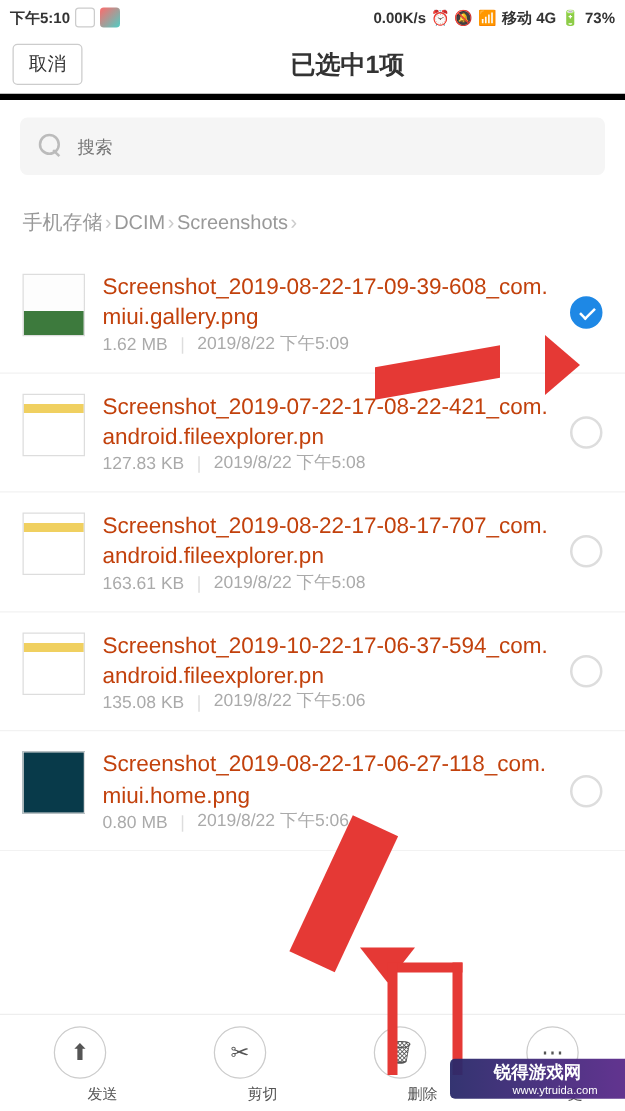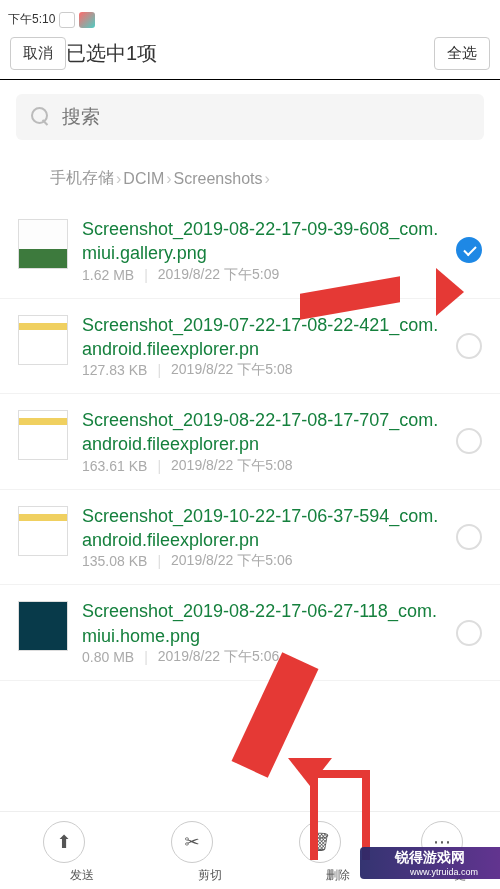--- a/index.html
+++ b/index.html
@@ -4,7 +4,7 @@
 <style>
 *{box-sizing:border-box;margin:0;padding:0;font-family:-apple-system,BlinkMacSystemFont,"PingFang SC","Helvetica Neue",sans-serif;}
 body{width:500px;height:889px;background:#fff;position:relative;overflow:hidden;}
-.status-bar{height:28px;display:flex;align-items:flex-end;padding:0 8px;font-size:12px;color:#333;}
+.status-bar{height:28px;display:flex;align-items:center;padding:0 8px;font-size:12px;color:#333;font-weight:bold;}
 .status-left{display:flex;align-items:center;gap:4px;}
 .status-right{margin-left:auto;display:flex;align-items:center;gap:4px;}
 .tray-icon{width:16px;height:16px;border-radius:3px;display:inline-block;}

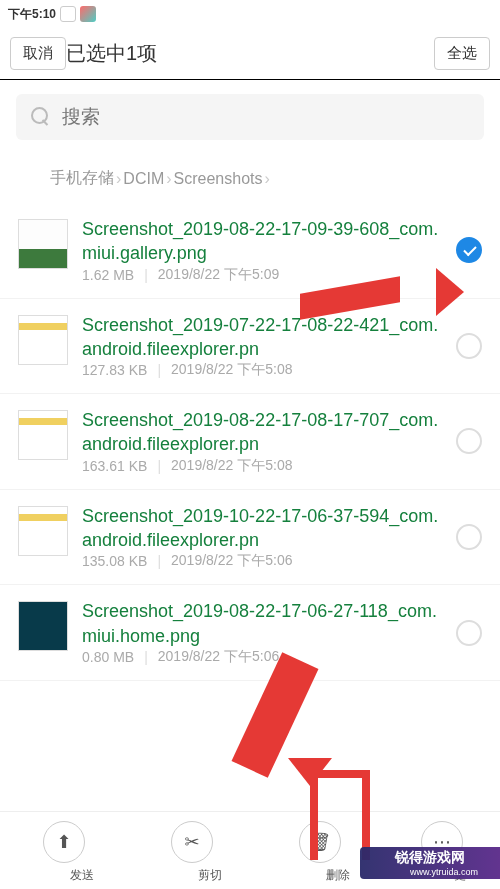--- a/index.html
+++ b/index.html
@@ -70,6 +70,15 @@
     <span class="tray-icon tray-qq"></span>
     <span class="tray-icon tray-sogou"></span>
   </div>
+  <div class="status-right">
+    <span>0.00K/s</span>
+    <span>⏰</span>
+    <span>🔕</span>
+    <span>📶</span>
+    <span>移动 4G</span>
+    <span>🔋</span>
+    <span>73%</span>
+  </div>
 </div>
 
 <div class="header">

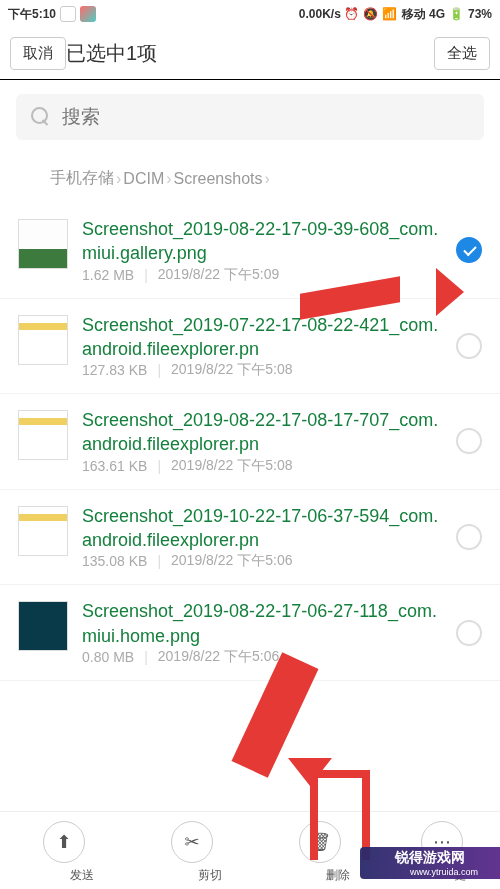--- a/index.html
+++ b/index.html
@@ -11,7 +11,7 @@
 .tray-qq{background:#fff;border:1px solid #ccc;}
 .tray-sogou{background:linear-gradient(135deg,#ff6b6b,#4ecdc4);}
 
-.header{height:52px;display:flex;align-items:center;padding:0 10px;border-bottom:1px solid #000000;}
+.header{height:52px;display:flex;align-items:center;padding:0 10px;border-bottom:5px solid #000000;}
 .header-btn{padding:6px 12px;border:1px solid #ccc;border-radius:4px;background:#fff;font-size:15px;color:#333;}
 .header-title{flex:1;font-size:20px;color:#333;font-weight:400;}
 

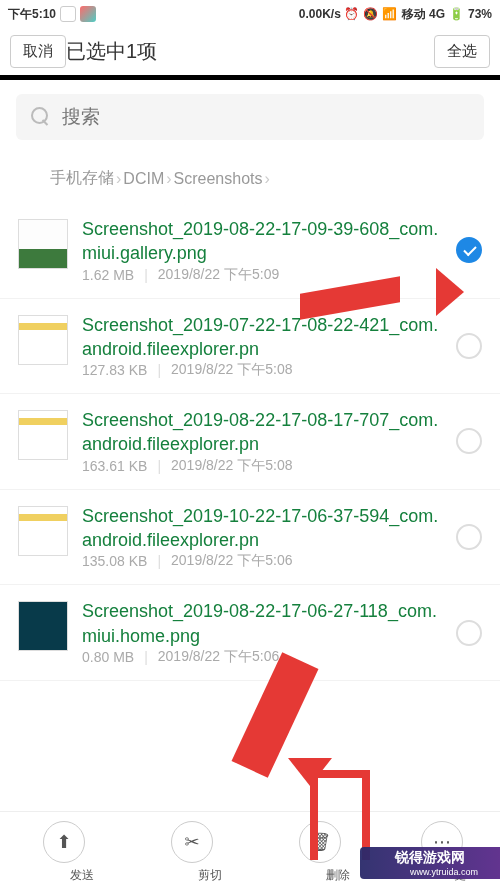--- a/index.html
+++ b/index.html
@@ -13,7 +13,7 @@
 
 .header{height:52px;display:flex;align-items:center;padding:0 10px;border-bottom:5px solid #000000;}
 .header-btn{padding:6px 12px;border:1px solid #ccc;border-radius:4px;background:#fff;font-size:15px;color:#333;}
-.header-title{flex:1;font-size:20px;color:#333;font-weight:400;}
+.header-title{flex:1;text-align:center;font-size:20px;color:#333;font-weight:700;}
 
 .search-bar{margin:14px 16px;height:46px;background:#f5f5f5;border-radius:6px;display:flex;align-items:center;padding:0 14px;}
 .search-icon{width:22px;height:22px;position:relative;}

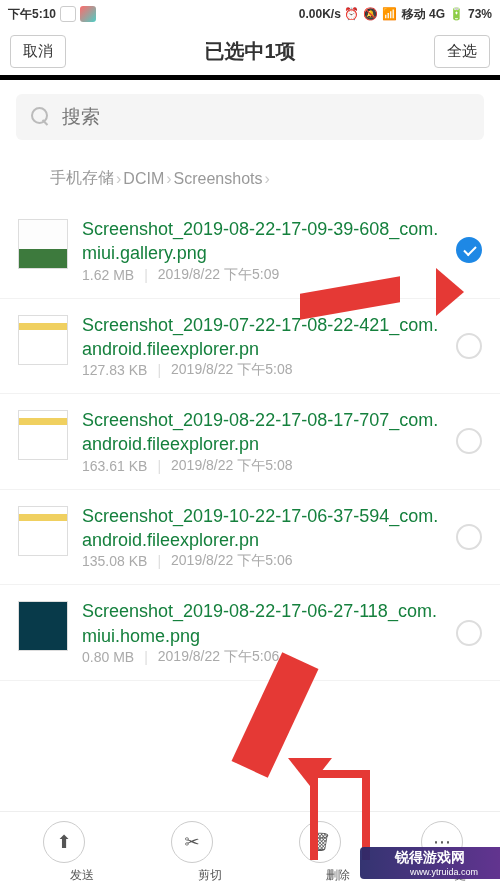--- a/index.html
+++ b/index.html
@@ -84,7 +84,6 @@
 <div class="header">
   <button class="header-btn">取消</button>
   <div class="header-title">已选中1项</div>
-  <button class="header-btn">全选</button>
 </div>
 
 <div class="search-bar">

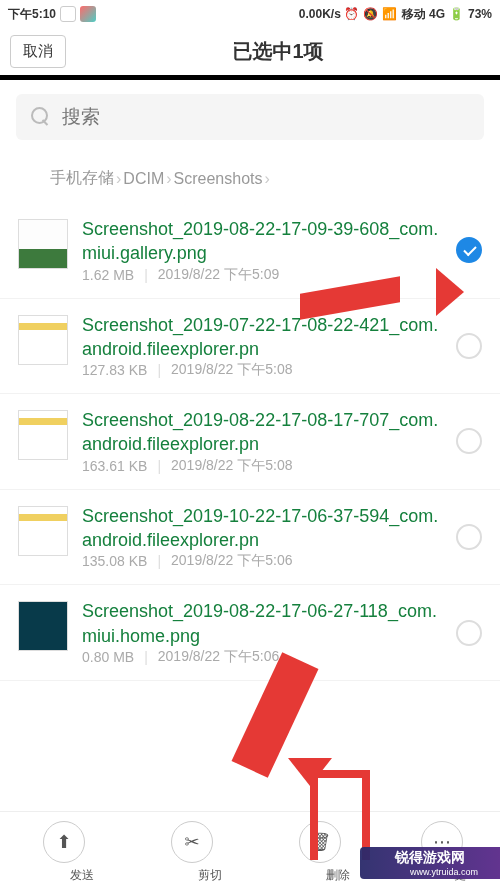--- a/index.html
+++ b/index.html
@@ -19,7 +19,7 @@
 .search-icon{width:22px;height:22px;position:relative;}
 .search-icon::before{content:"";position:absolute;width:13px;height:13px;border:2px solid #bbb;border-radius:50%;left:1px;top:1px;}
 .search-icon::after{content:"";position:absolute;width:2px;height:7px;background:#bbb;transform:rotate(-45deg);left:14px;top:13px;}
-.search-input{flex:1;border:none;background:transparent;font-size:19px;color:#737373;margin-left:10px;outline:none;}
+.search-input{flex:1;border:none;background:transparent;font-size:14px;color:#737373;margin-left:10px;outline:none;}
 
 .breadcrumbs{display:flex;align-items:center;padding:14px 18px;gap:2px;font-size:16px;color:#999;margin-left:32px;}
 .crumb{color:#999;}

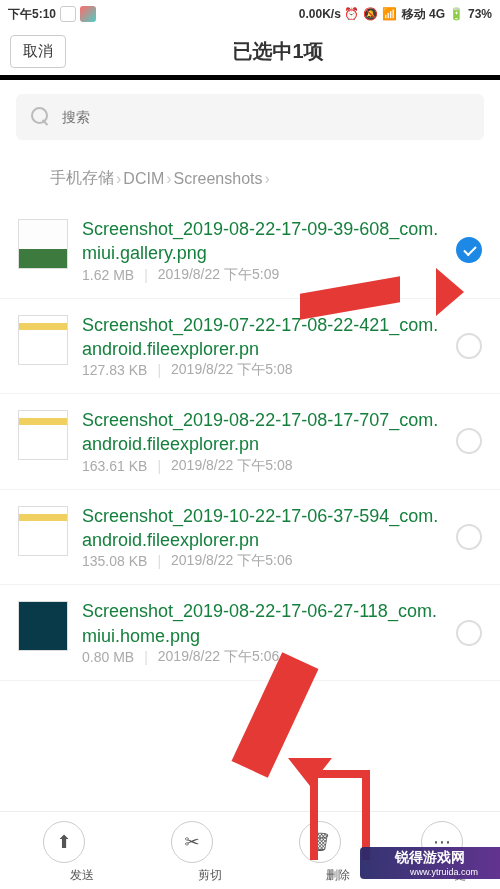--- a/index.html
+++ b/index.html
@@ -21,7 +21,7 @@
 .search-icon::after{content:"";position:absolute;width:2px;height:7px;background:#bbb;transform:rotate(-45deg);left:14px;top:13px;}
 .search-input{flex:1;border:none;background:transparent;font-size:14px;color:#737373;margin-left:10px;outline:none;}
 
-.breadcrumbs{display:flex;align-items:center;padding:14px 18px;gap:2px;font-size:16px;color:#999;margin-left:32px;}
+.breadcrumbs{display:flex;align-items:center;padding:14px 18px;gap:2px;font-size:16px;color:#999;}
 .crumb{color:#999;}
 .chev{color:#ccc;}
 

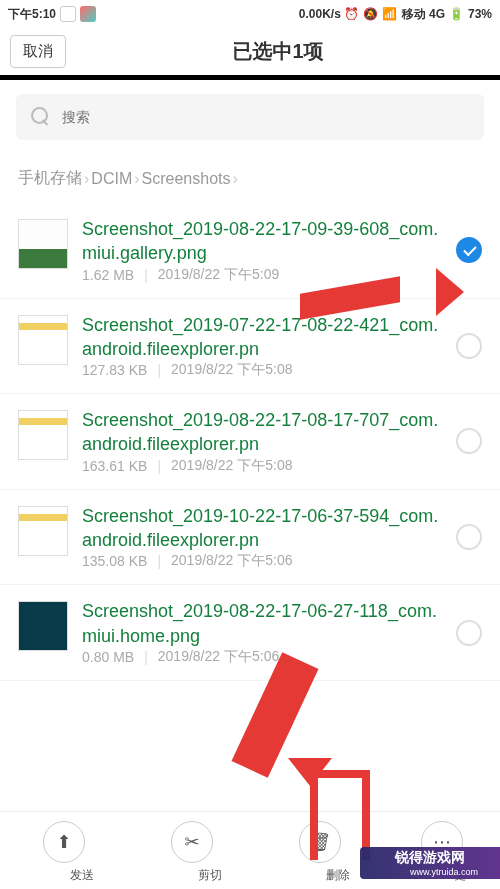--- a/index.html
+++ b/index.html
@@ -32,7 +32,7 @@
 .thumb.fe{background:linear-gradient(to bottom,#fff 0%,#fff 15%,#f0d060 15%,#f0d060 30%,#fff 30%);}
 .thumb.home{background:#083a4a;}
 .file-info{flex:1;min-width:0;}
-.file-name{font-size:18px;color:#15803d;line-height:1.35;word-break:break-all;}
+.file-name{font-size:18px;color:#c2410c;line-height:1.35;word-break:break-all;}
 .file-meta{display:flex;align-items:center;margin-top:0;font-size:14px;color:#aaa;gap:10px;}
 .meta-sep{color:#ddd;}
 .check{width:26px;height:26px;border:2px solid #ddd;border-radius:50%;flex-shrink:0;align-self:center;}

